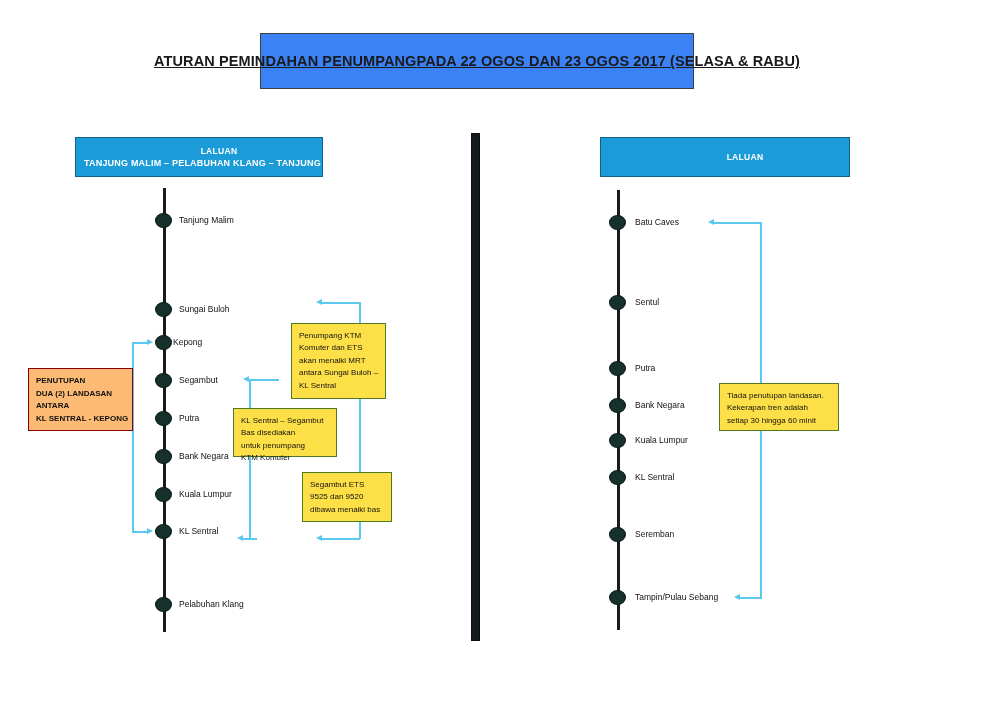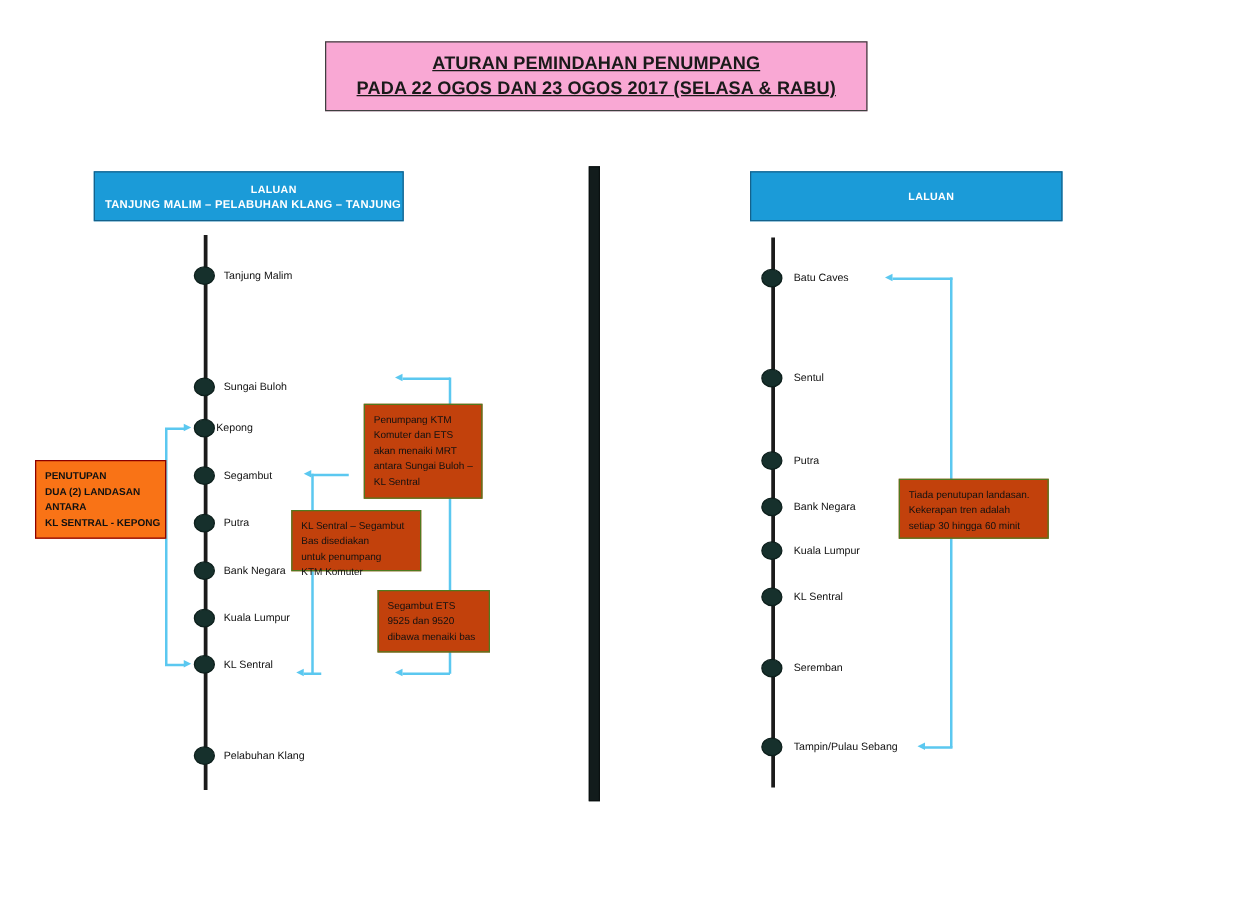--- a/index.html
+++ b/index.html
@@ -15,8 +15,8 @@
   
   #title-box{
     left:260px;top:33px;width:434px;height:56px;
-    border:1.5px solid #3f3f3f;background:#f9a8d4;
-    display:flex;flex-direction:column;align-items:center;justify-content:center;
+    border:1.5px solid #3f3f3f;background:#3b82f6;
+    display:flex;flex-direction:row;align-items:center;justify-content:center;
     box-sizing:border-box;
   }
   #title-box .tline{

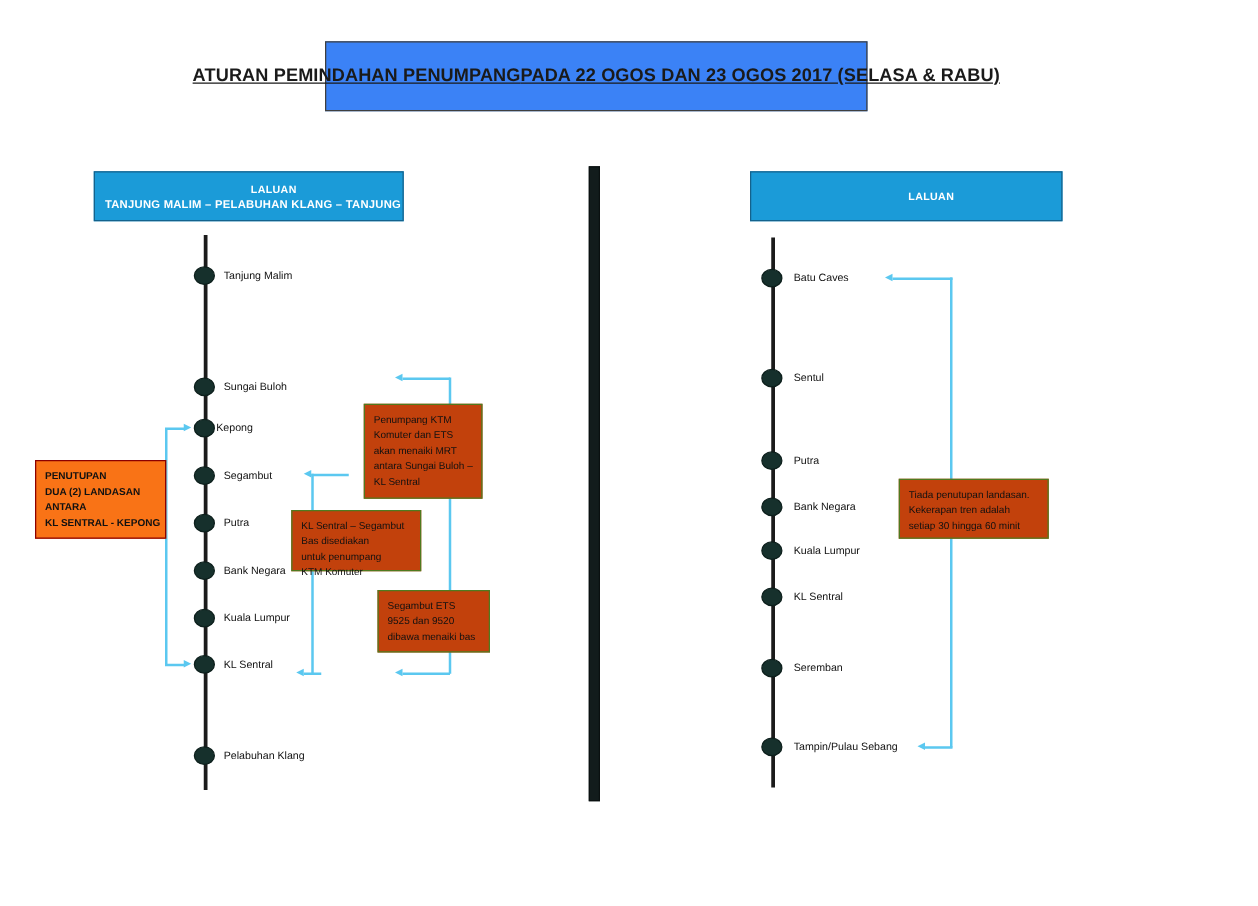--- a/index.html
+++ b/index.html
@@ -60,7 +60,7 @@
     box-sizing:border-box;padding:6px 7px;
     font-size:8px;line-height:12.4px;color:#111;
   }
-  .green{background:#c2410c;border:1px solid #4f7a1f;}
+  .green{background:#fde047;border:1px solid #4f7a1f;}
   .red{background:#f97316;border:1px solid #8c0000;color:#111;font-weight:bold;font-size:8px;line-height:12.5px;}
   #red-closure{left:28px;top:368px;width:105px;height:63px;}
   #green-mrt{left:291px;top:323px;width:95px;height:76px;}

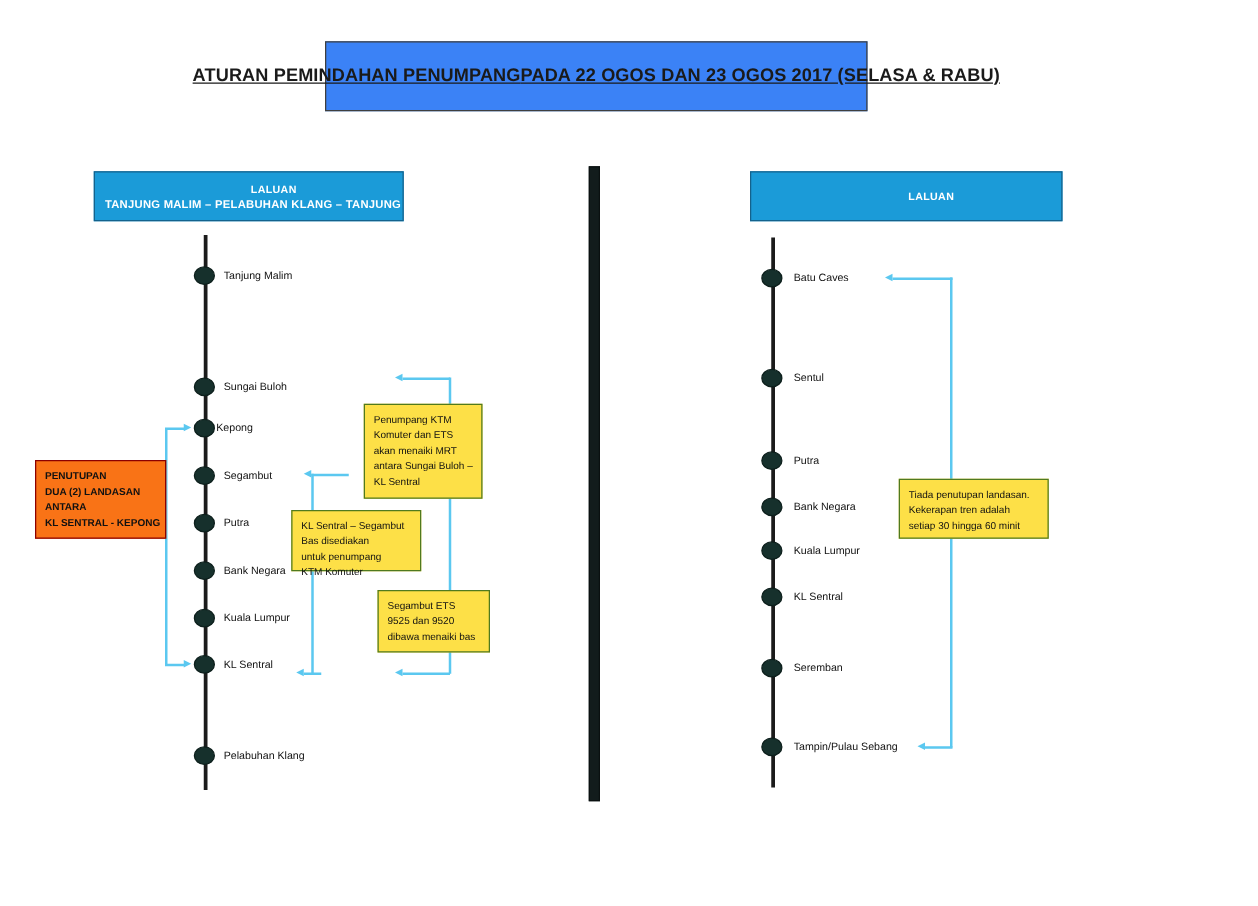--- a/index.html
+++ b/index.html
@@ -61,7 +61,7 @@
     font-size:8px;line-height:12.4px;color:#111;
   }
   .green{background:#fde047;border:1px solid #4f7a1f;}
-  .red{background:#f97316;border:1px solid #8c0000;color:#111;font-weight:bold;font-size:8px;line-height:12.5px;}
+  .red{background:#fdba74;border:1px solid #8c0000;color:#111;font-weight:bold;font-size:8px;line-height:12.5px;}
   #red-closure{left:28px;top:368px;width:105px;height:63px;}
   #green-mrt{left:291px;top:323px;width:95px;height:76px;}
   #green-bus{left:233px;top:408px;width:104px;height:49px;}

